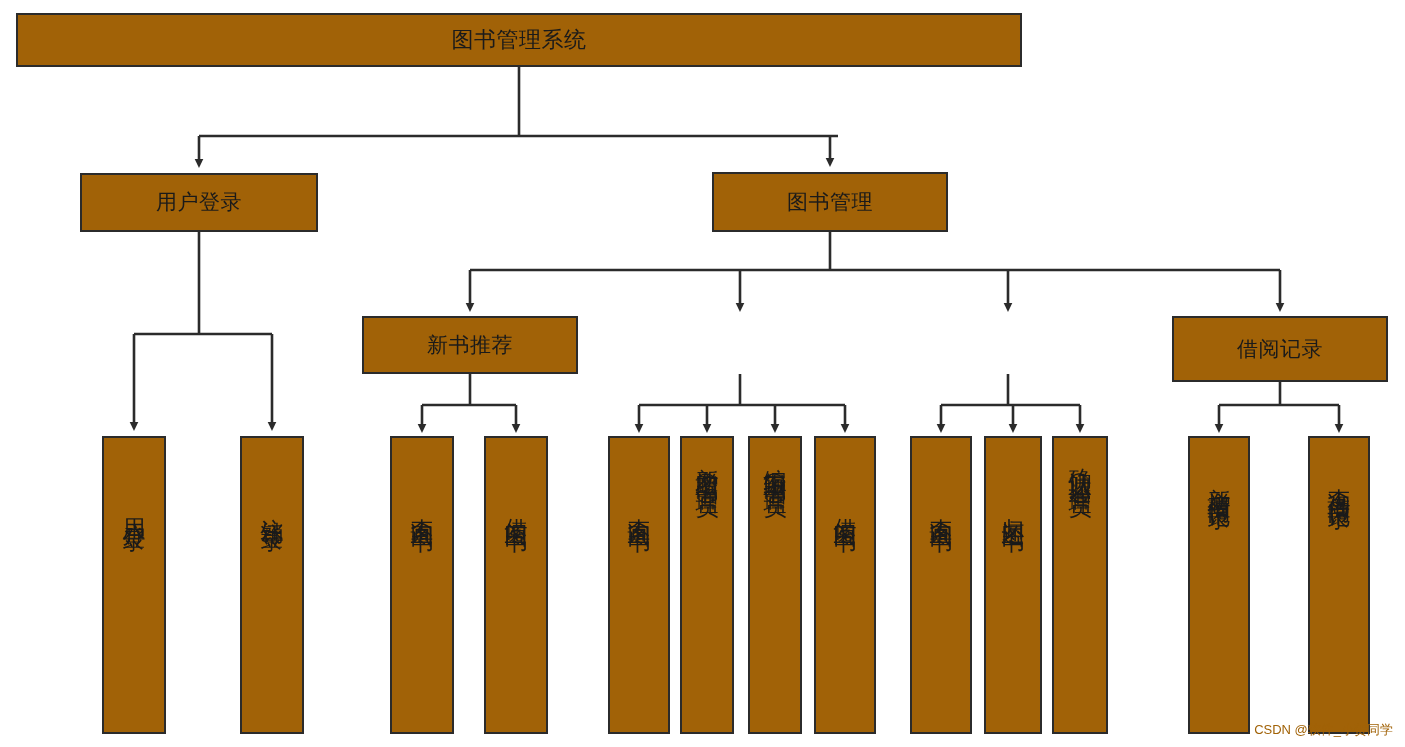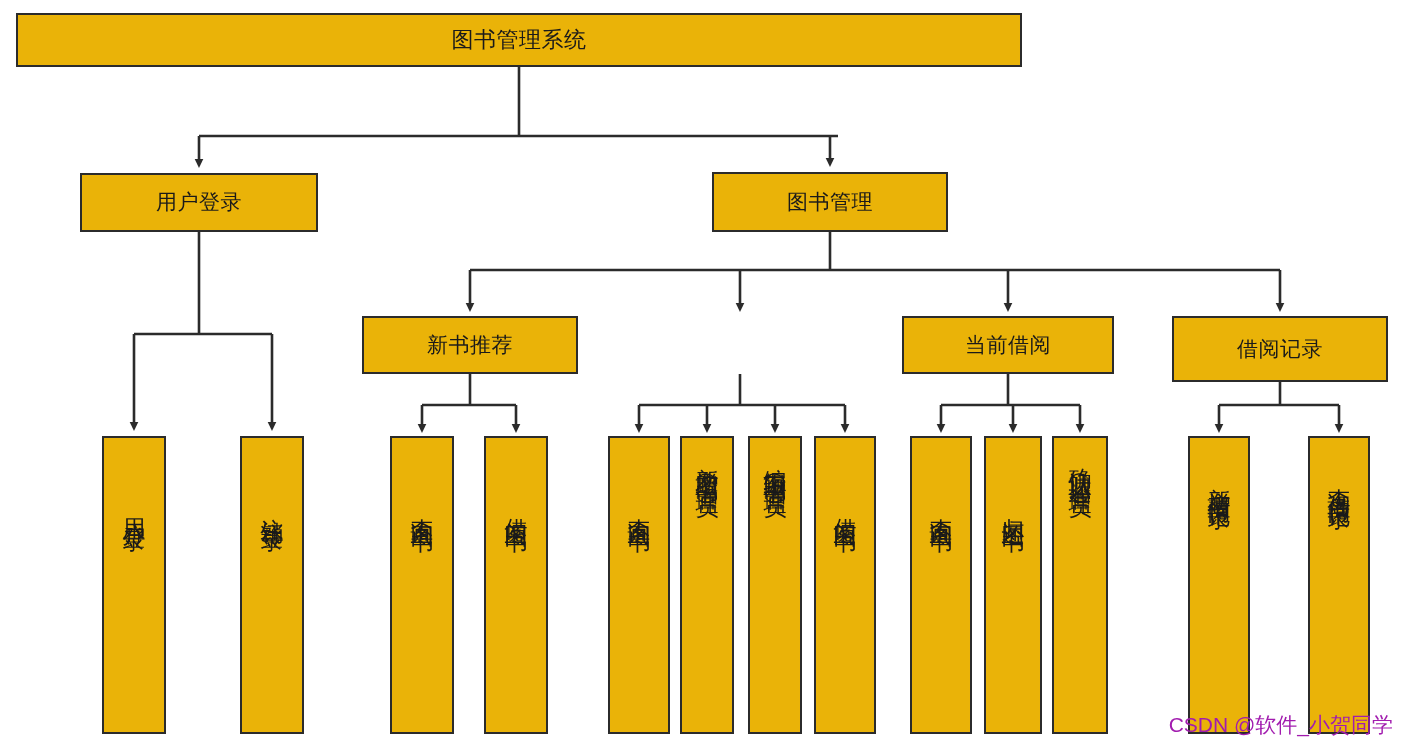--- a/index.html
+++ b/index.html
@@ -25,7 +25,7 @@
   .node {
     position: absolute;
     box-sizing: border-box;
-    background: #eab308;
+    background: #a16207;
     border: 2.5px solid #2b2b2b;
     display: flex;
     align-items: center;

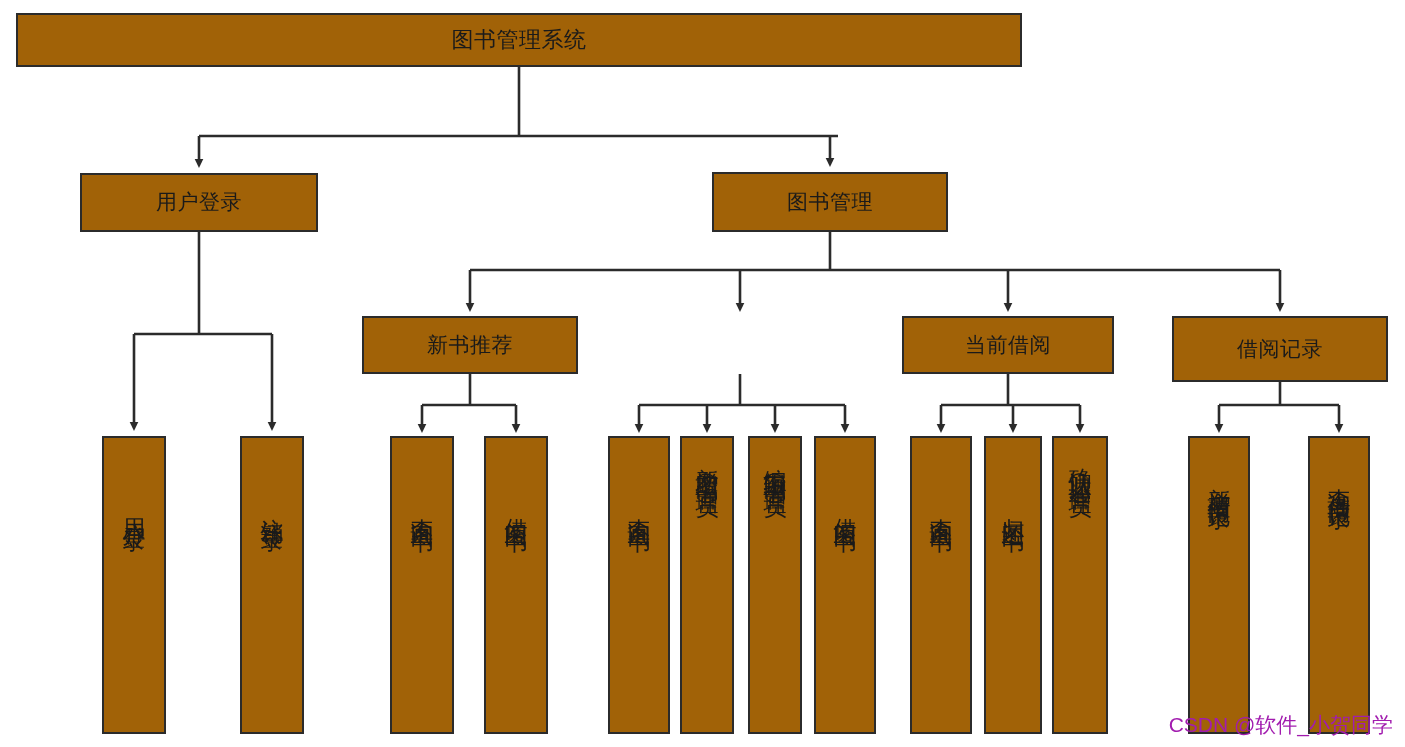--- a/index.html
+++ b/index.html
@@ -149,9 +149,6 @@
   <div class="node horiz" style="left: 712px; top: 172px; width: 236px; height: 60px;">
     <span class="label">图书管理</span>
   </div>
-  <div class="node horiz" style="left: 902px; top: 316px; width: 212px; height: 58px;">
-    <span class="label">当前借阅</span>
-  </div>
   <div class="node horiz" style="left: 1172px; top: 316px; width: 216px; height: 66px;">
     <span class="label">借阅记录</span>
   </div>

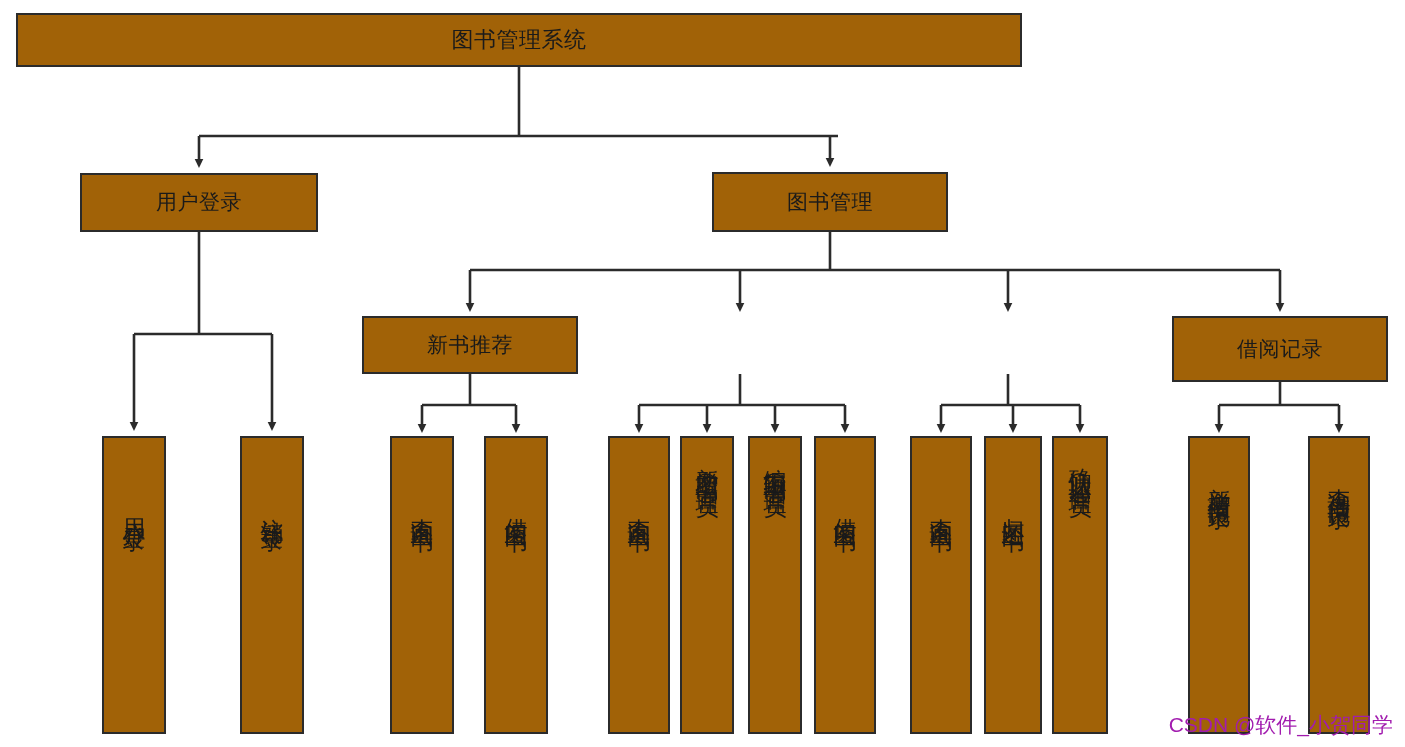--- a/index.html
+++ b/index.html
@@ -73,8 +73,8 @@
     position: absolute;
     right: 12px;
     bottom: 8px;
-    font-size: 21px;
-    color: #a21caf;
+    font-size: 13px;
+    color: #a16207;
     z-index: 20;
     white-space: nowrap;
     font-family: "Liberation Sans", "DejaVu Sans", sans-serif;

